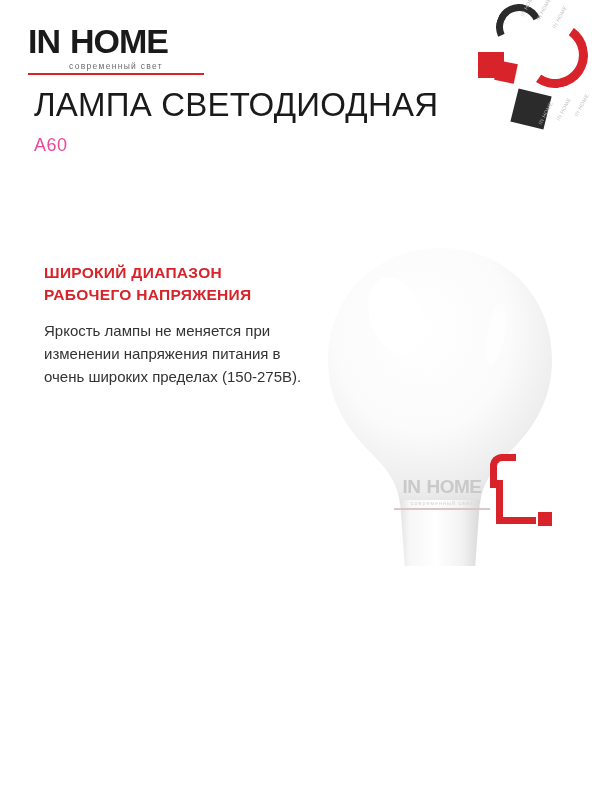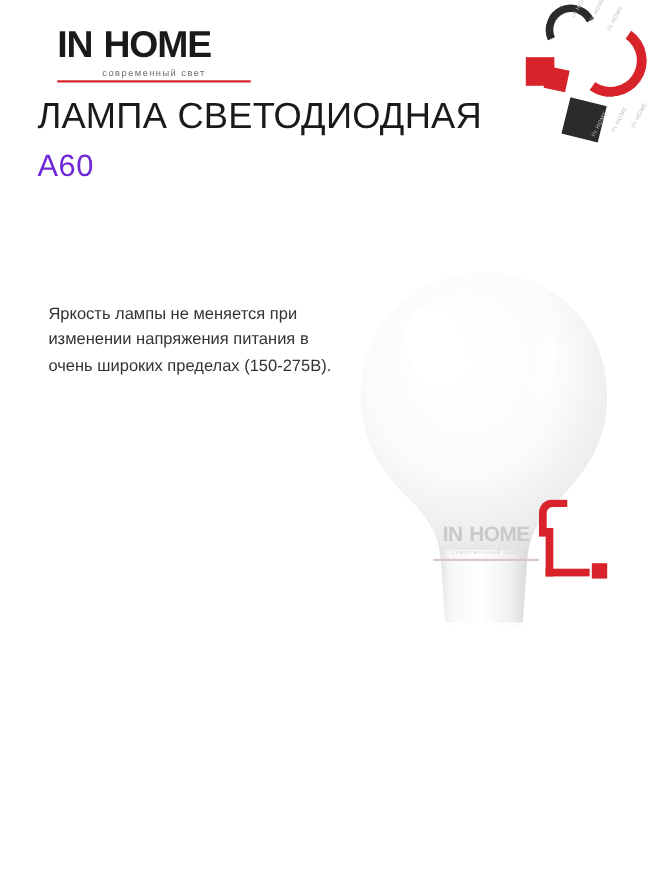--- a/index.html
+++ b/index.html
@@ -16,7 +16,6 @@
     height: 568px;
     background: #ffffff;
     overflow: hidden;
-    padding-left: 24px;
   }
 
   

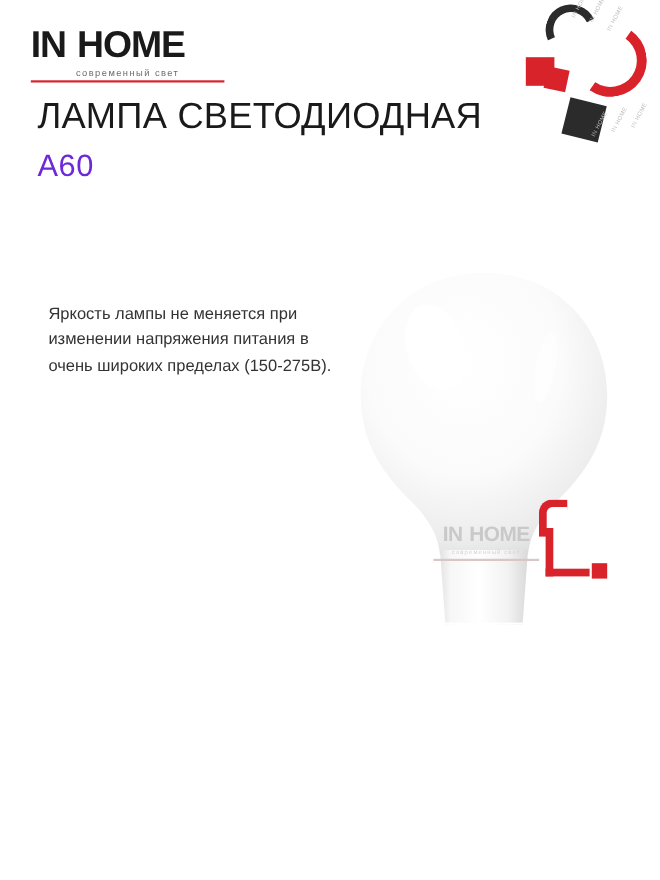--- a/index.html
+++ b/index.html
@@ -152,8 +152,8 @@
   }
   .title-sub {
     margin-top: 12px;
-    font-size: 28px;
-    color: #6d28d9;
+    font-size: 18px;
+    color: #ec4899;
     font-weight: normal;
     letter-spacing: 0.5px;
   }

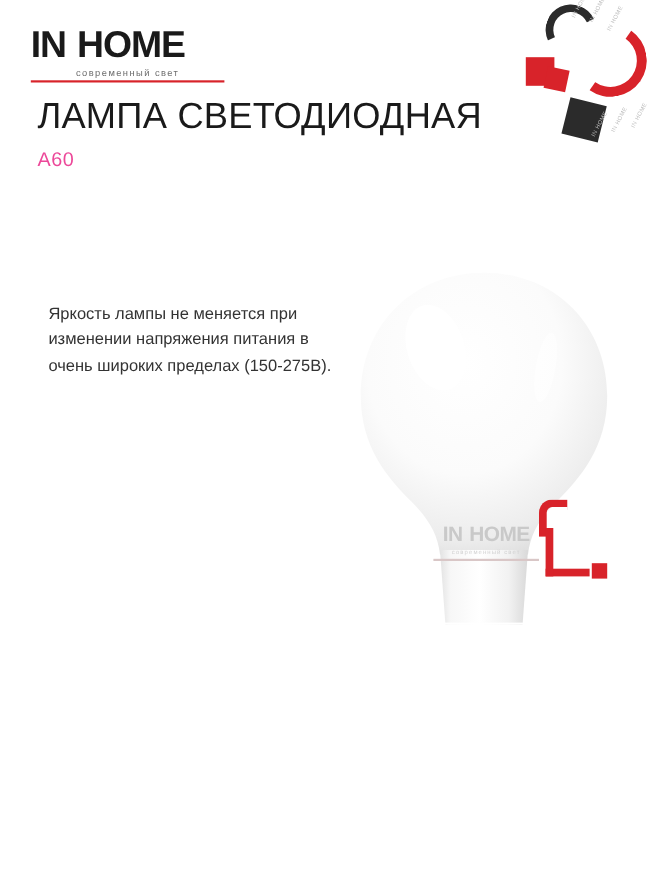--- a/index.html
+++ b/index.html
@@ -312,6 +312,7 @@
   </div>
 
   <div class="feature feature-1">
+    <div class="feature-heading">ШИРОКИЙ ДИАПАЗОН РАБОЧЕГО НАПРЯЖЕНИЯ</div>
     <div class="feature-body">Яркость лампы не меняется при изменении напряжения питания в очень широких пределах (150-275В).</div>
   </div>
 

